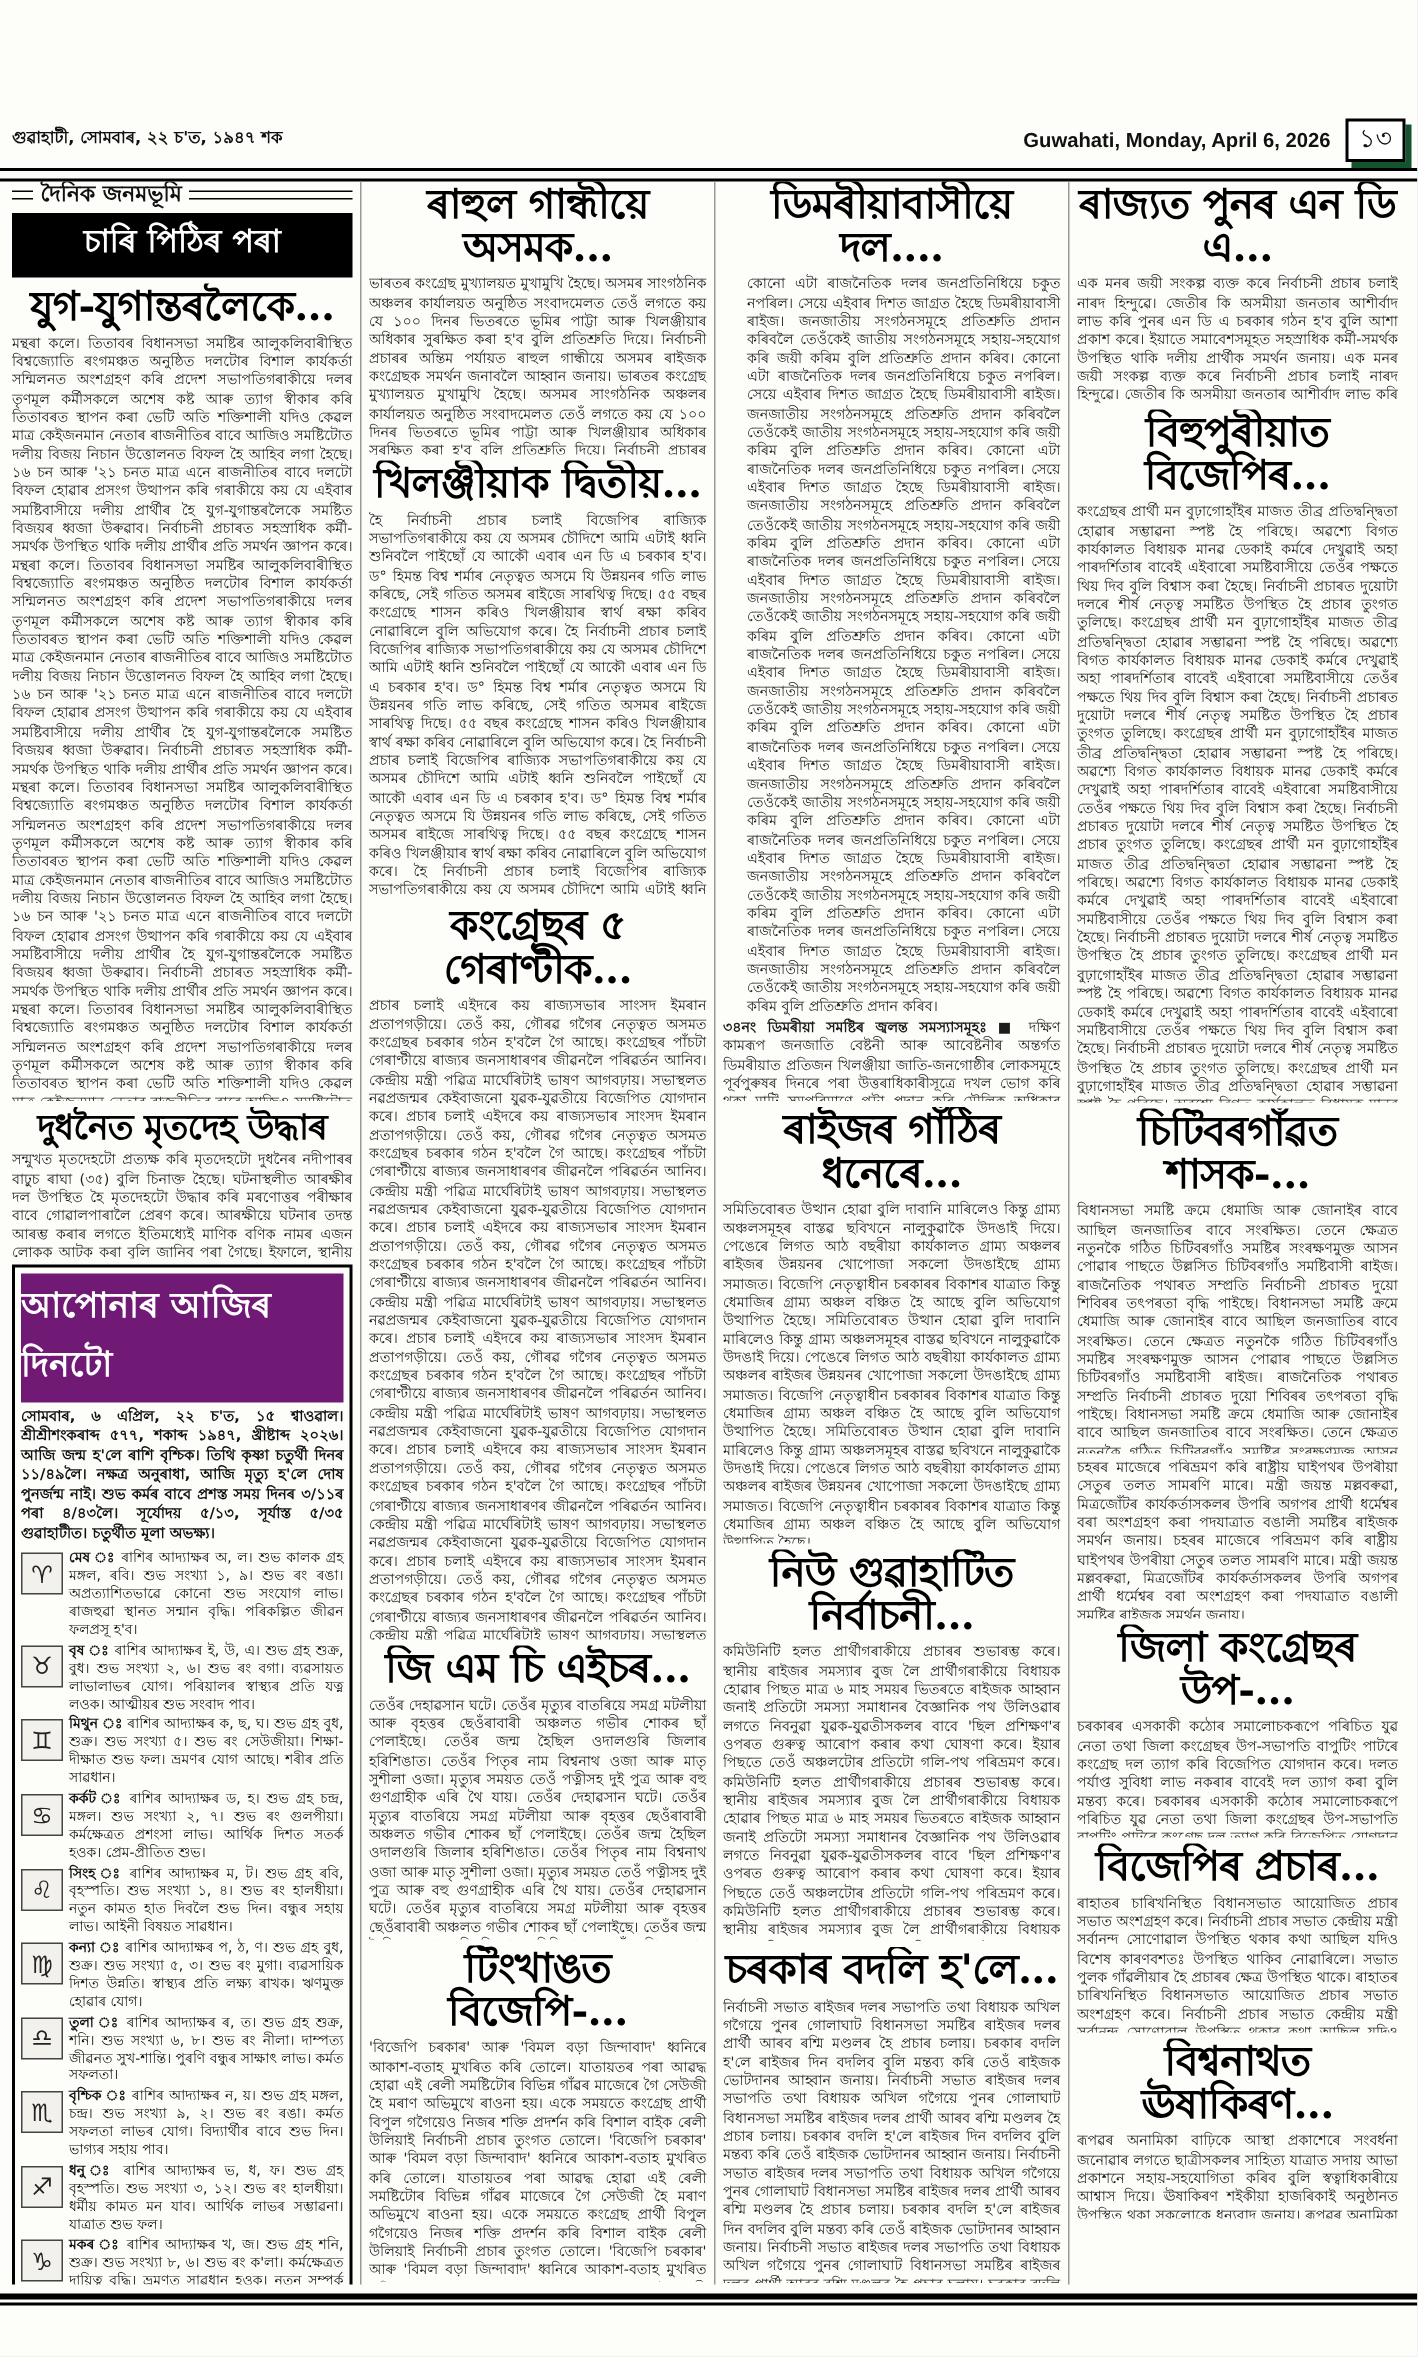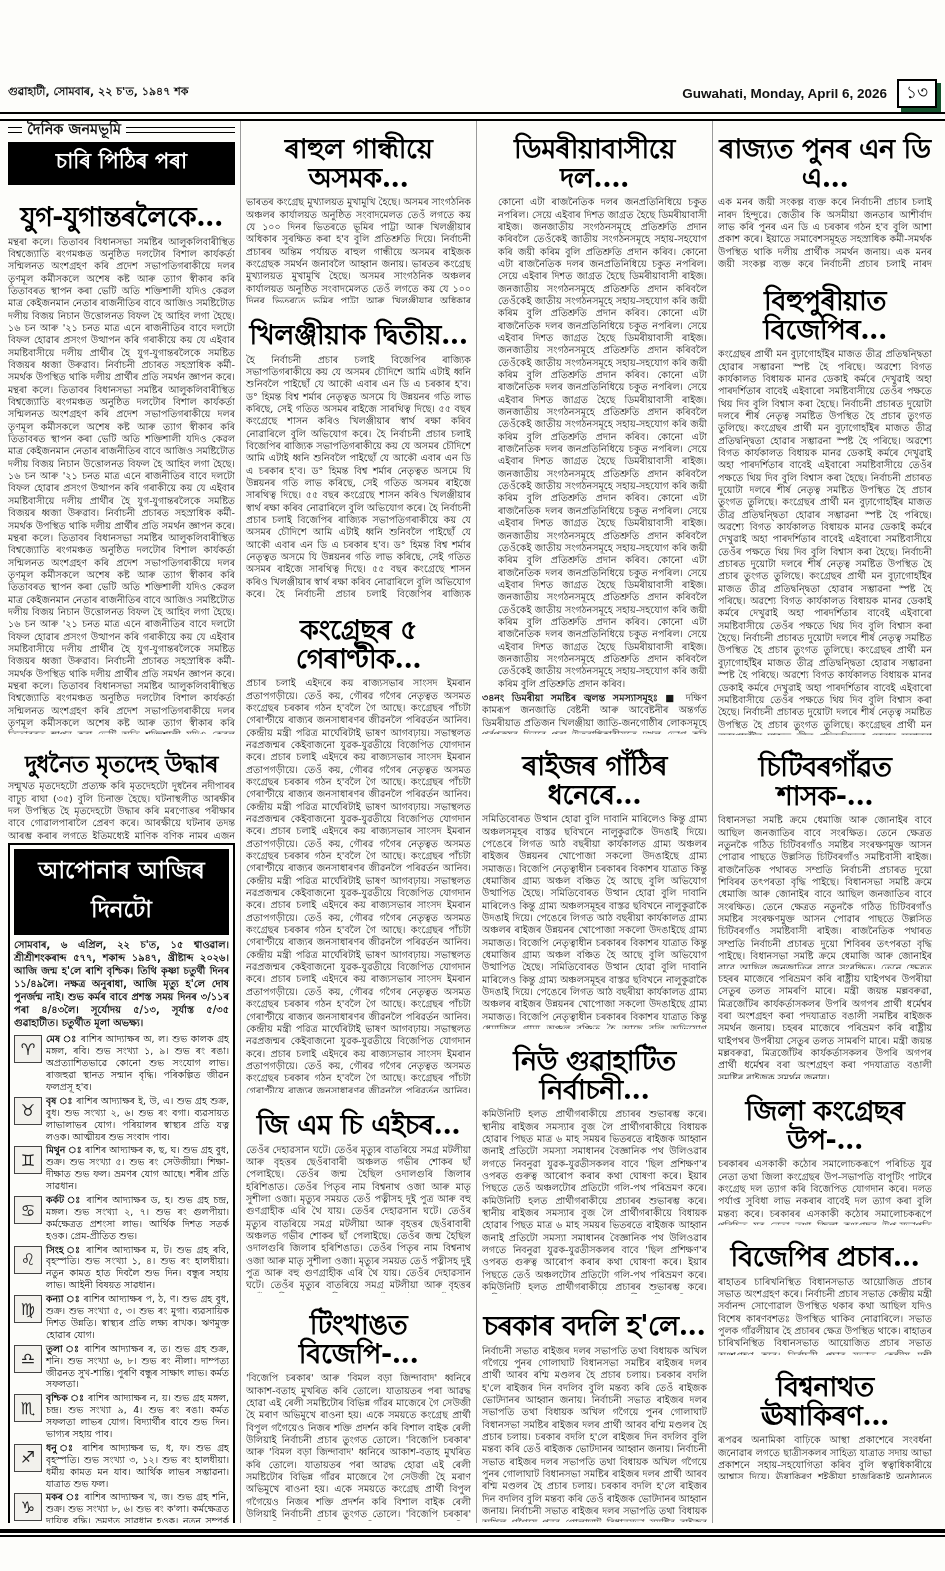--- a/index.html
+++ b/index.html
@@ -52,7 +52,7 @@
   
   .art{overflow:hidden;margin-bottom:4px;}
   .hl{
-    margin:14px 0 4px;text-align:center;font-weight:800;color:#000;
+    margin:2px 0 4px;text-align:center;font-weight:800;color:#000;
     font-size:27px;line-height:1.06;letter-spacing:-0.5px;
     font-family:"DejaVu Serif","Liberation Serif",serif;
   }

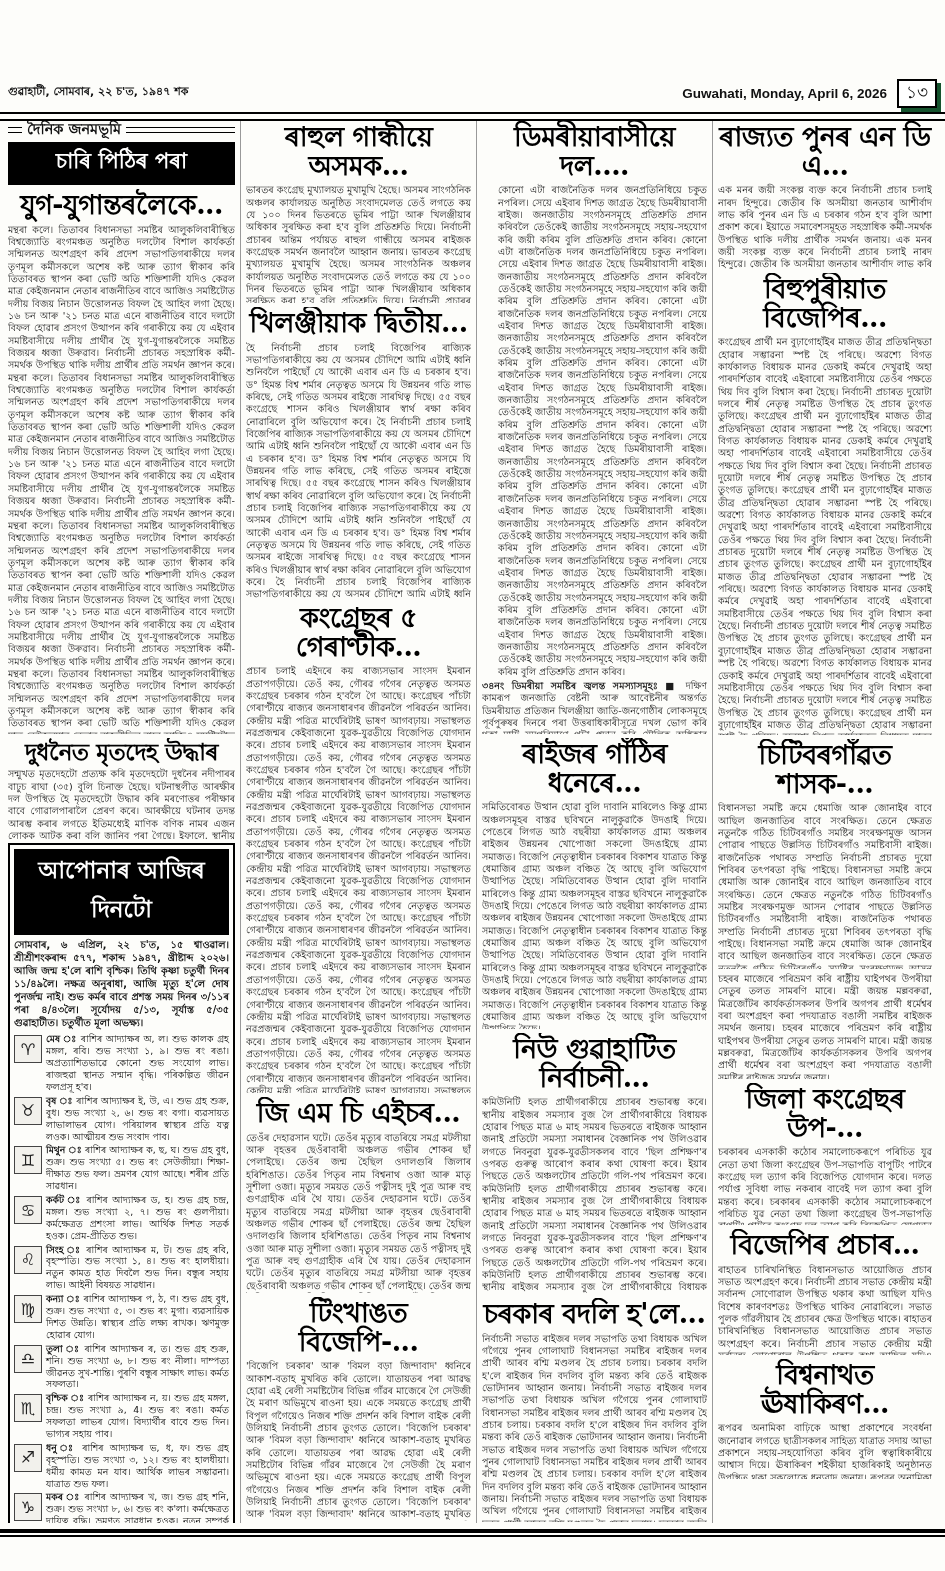--- a/index.html
+++ b/index.html
@@ -69,7 +69,7 @@
     padding:4px;overflow:hidden;background:#fdfdfa;
   }
   .astro-head{
-    background:#000000;color:#fff;text-align:center;font-weight:800;
+    background:#701a75;color:#fff;font-weight:800;
     font-size:23px;padding:3px 0 5px;margin-bottom:4px;
     font-family:"DejaVu Serif","Liberation Serif",serif;
   }

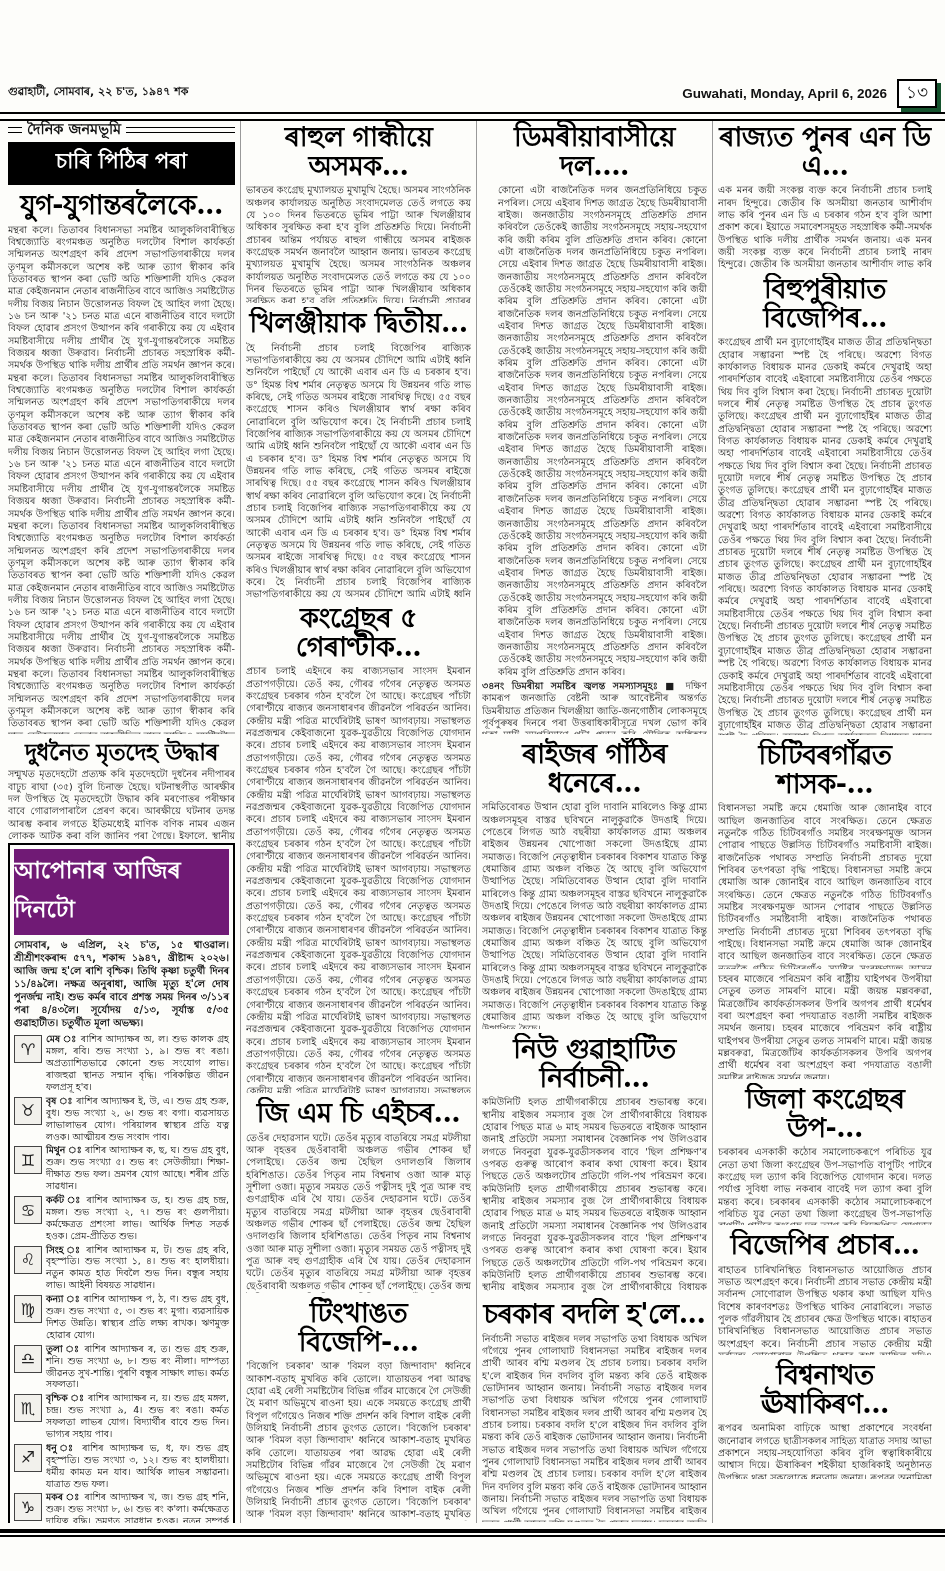--- a/index.html
+++ b/index.html
@@ -157,7 +157,7 @@
         </div>
         <div class="sign-row">
           <span class="sign-icon">♏</span>
-          <p class="sign-text"><span class="sign-name">বৃশ্চিক ঃ</span> <span>ৰাশিৰ আদ্যাক্ষৰ ন, য়। শুভ গ্ৰহ মঙ্গল, চন্দ্ৰ। শুভ সংখ্যা ৯, 4। শুভ ৰং ৰঙা। কৰ্মত সফলতা লাভৰ যোগ। বিদ্যাৰ্থীৰ বাবে শুভ দিন। ভাগ্যৰ সহায় পাব।</span></p>
+          <p class="sign-text"><span class="sign-name">বৃশ্চিক ঃ</span> <span>ৰাশিৰ আদ্যাক্ষৰ ন, য়। শুভ গ্ৰহ মঙ্গল, চন্দ্ৰ। শুভ সংখ্যা ৯, ২। শুভ ৰং ৰঙা। কৰ্মত সফলতা লাভৰ যোগ। বিদ্যাৰ্থীৰ বাবে শুভ দিন। ভাগ্যৰ সহায় পাব।</span></p>
         </div>
         <div class="sign-row">
           <span class="sign-icon">♐</span>

